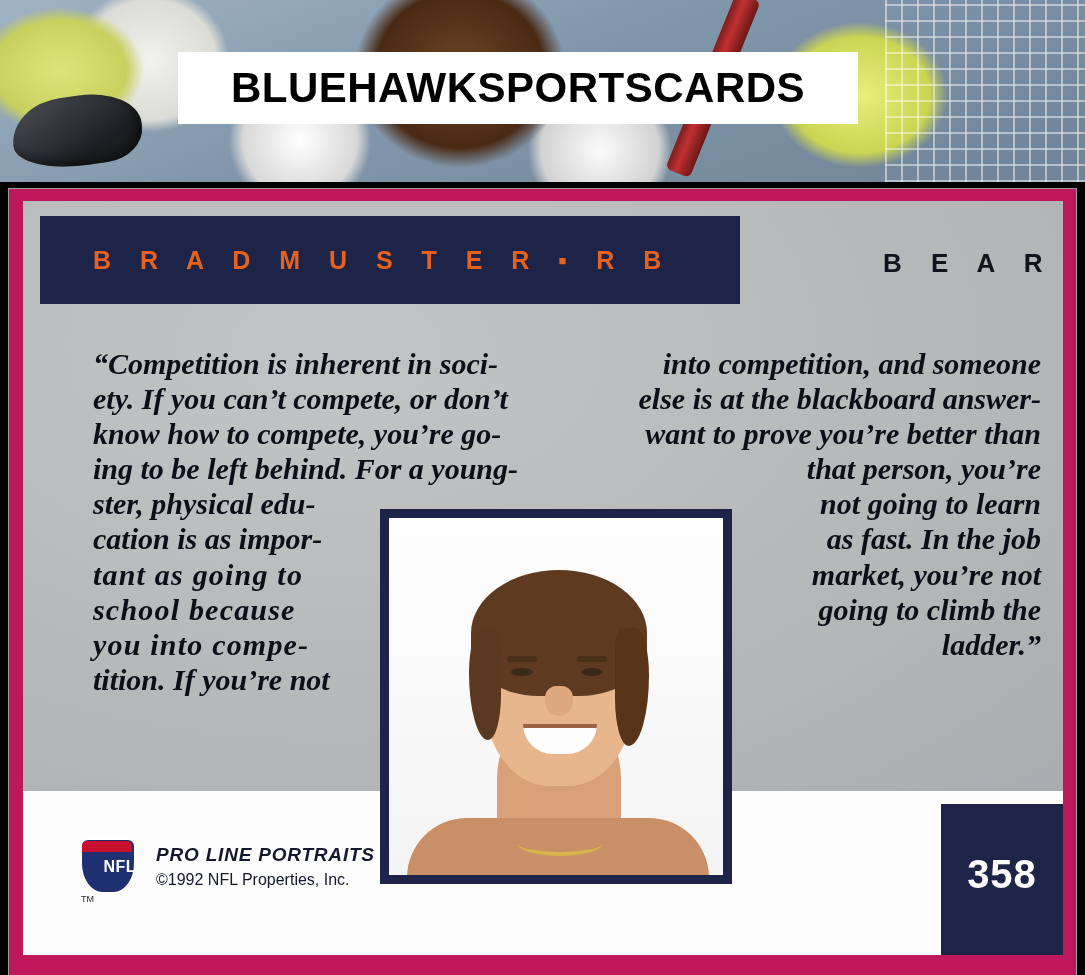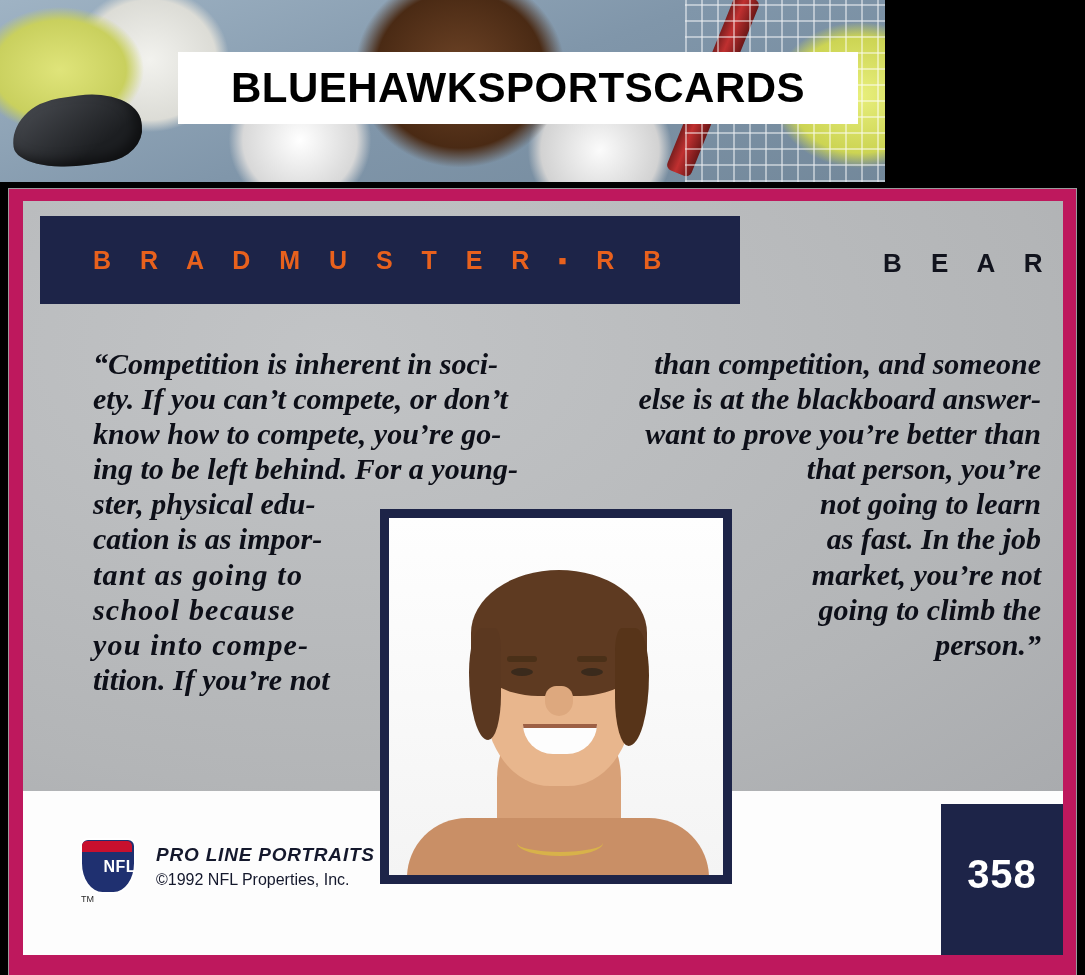--- a/index.html
+++ b/index.html
@@ -25,7 +25,7 @@
   .banner {
     position: absolute;
     left: 0; top: 0;
-    width: 885px; height: 182px;
+    width: 1085px; height: 182px;
     overflow: hidden;
     background: #8fa8bc;
   }

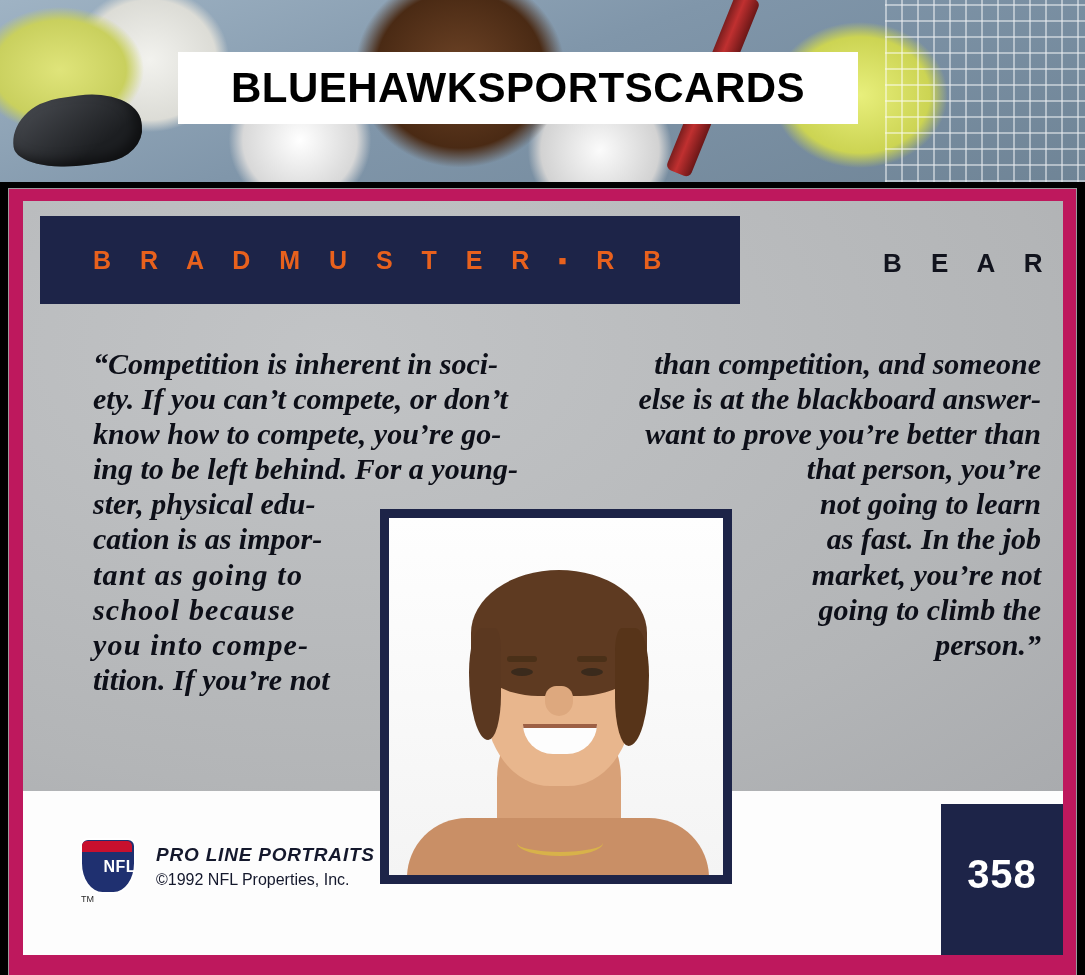--- a/index.html
+++ b/index.html
@@ -384,7 +384,7 @@
       </div>
 
       <div class="quote quote-right">
-        <span class="q-line">than competition, and someone</span>
+        <span class="q-line">into competition, and someone</span>
         <span class="q-line">else is at the blackboard answer-</span>
         <span class="q-line">want to prove you’re better than</span>
         <span class="q-line">that person, you’re</span>

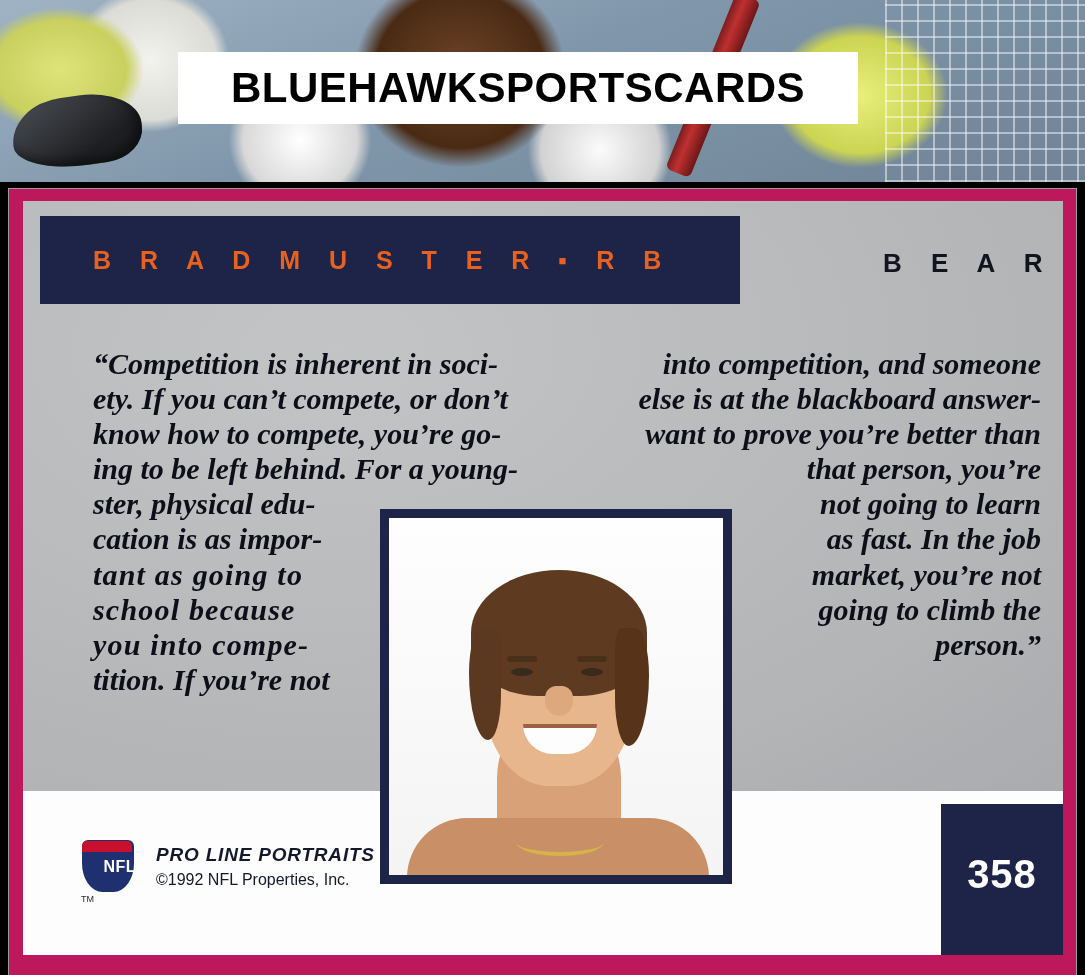--- a/index.html
+++ b/index.html
@@ -392,7 +392,7 @@
         <span class="q-line">as fast. In the job</span>
         <span class="q-line">market, you’re not</span>
         <span class="q-line">going to climb the</span>
-        <span class="q-line">person.”</span>
+        <span class="q-line">ladder.”</span>
       </div>
 
       <div class="photo-frame">

